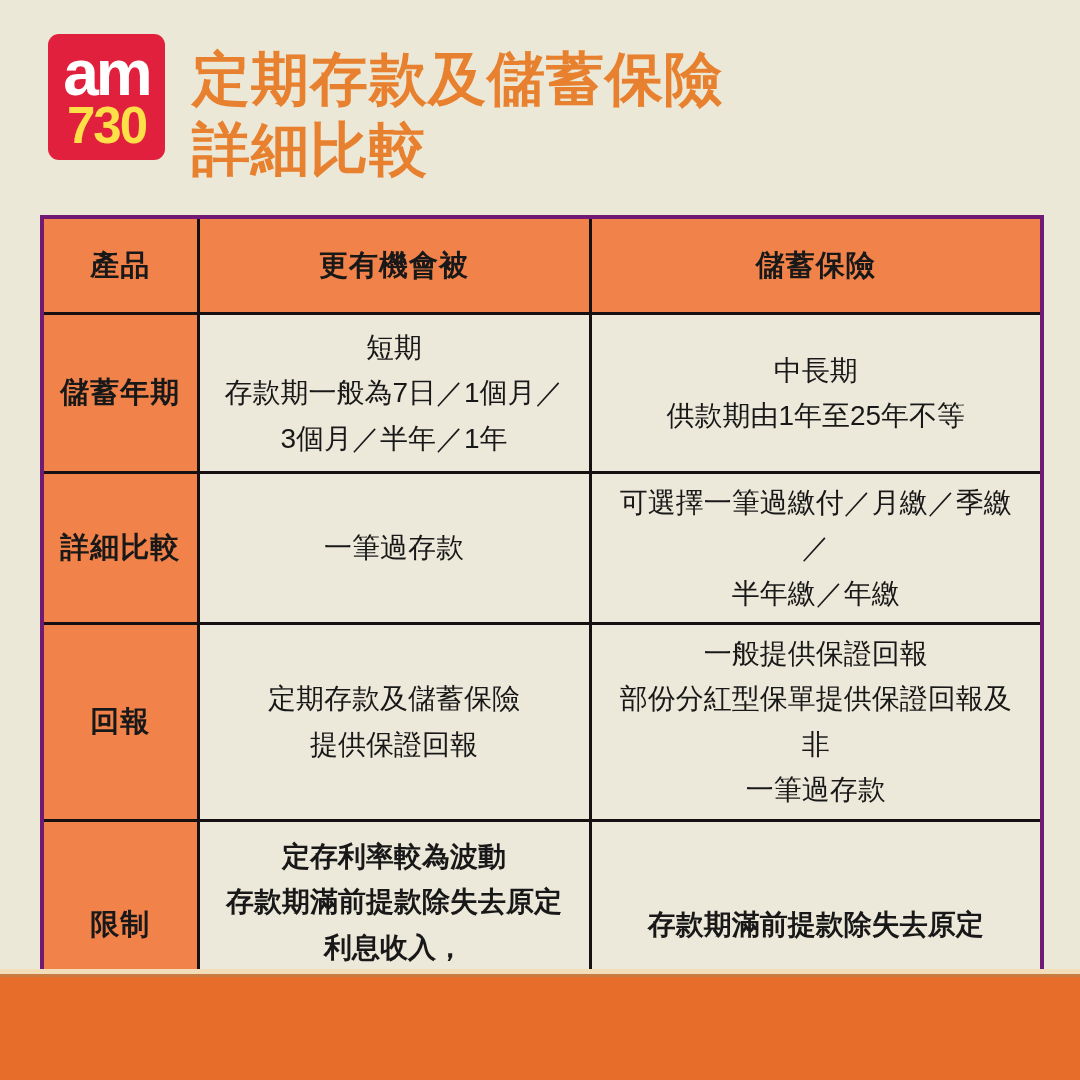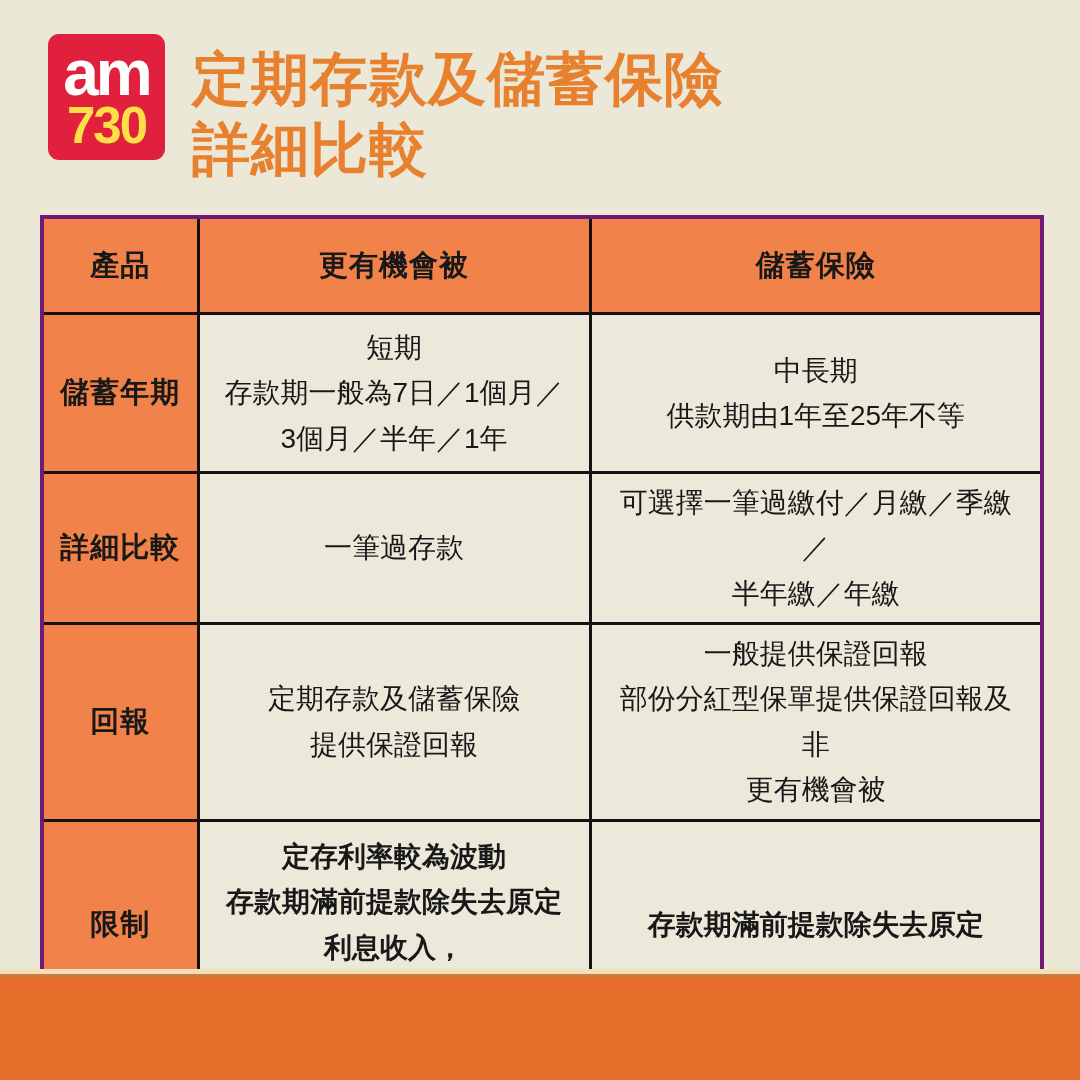--- a/index.html
+++ b/index.html
@@ -167,7 +167,7 @@
 提供保證回報</td>
         <td>一般提供保證回報
 部份分紅型保單提供保證回報及非
-更有機會被</td>
+一筆過存款</td>
       </tr>
       <tr class="h-r3">
         <th>限制</th>

